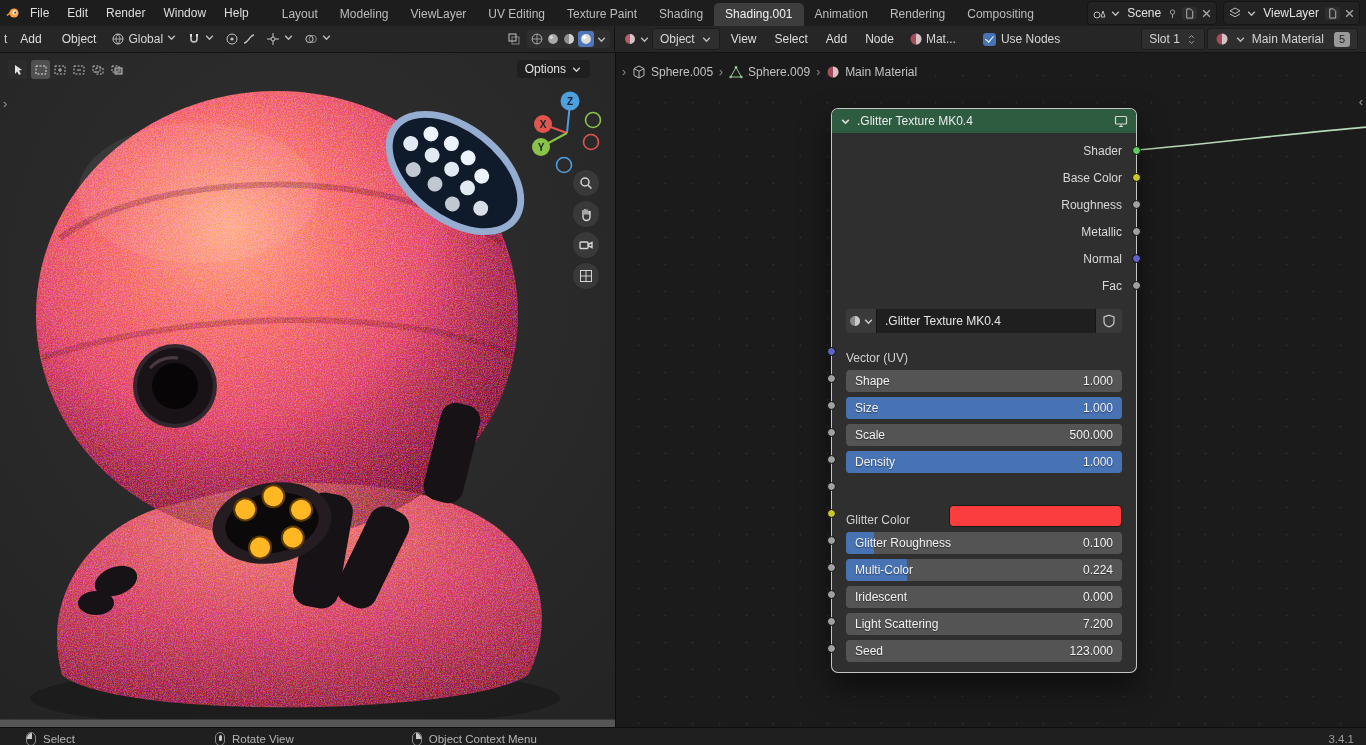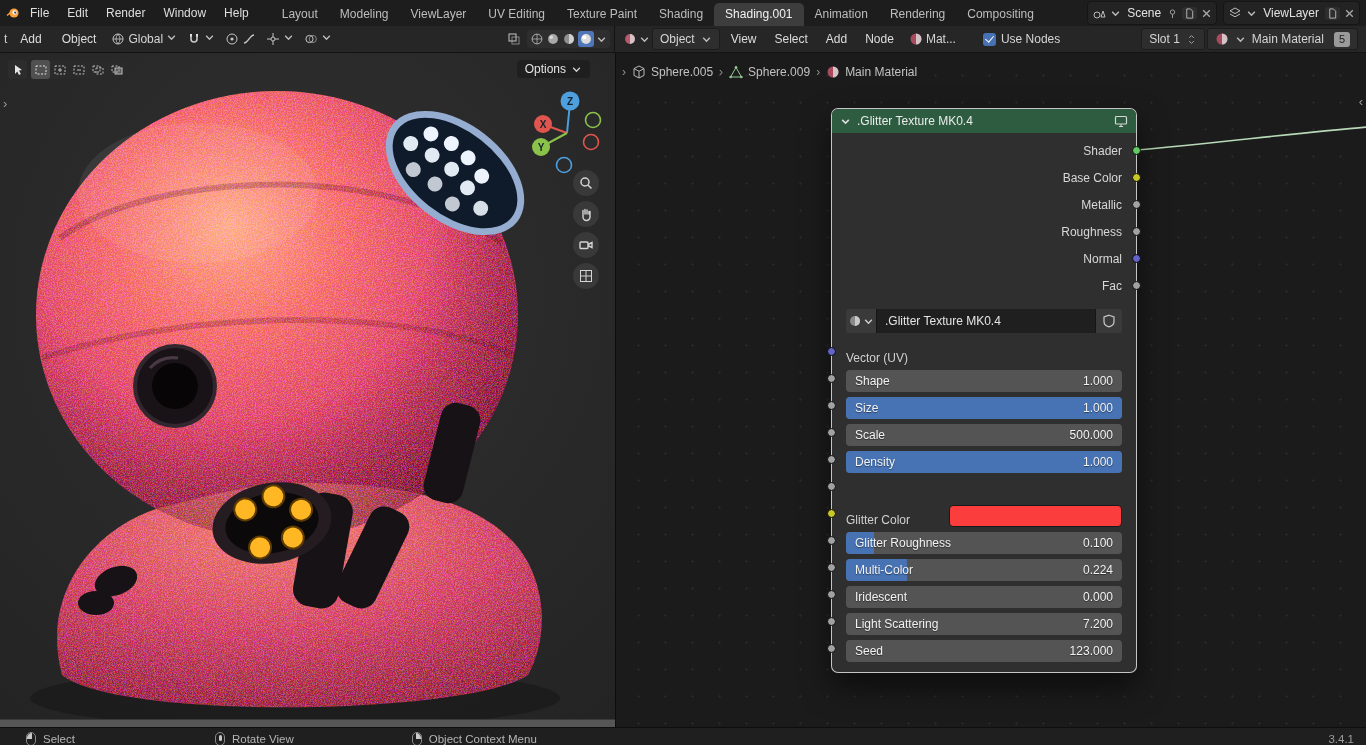--- a/index.html
+++ b/index.html
@@ -643,11 +643,11 @@
               <span class="socket out" style="background: rgb(199, 199, 41);"></span>
             </div>
             <div class="out-row">
+              <span class="out-label">Roughness</span>
+              <span class="socket out" style="background: rgb(161, 161, 161);"></span>
+            </div>
+            <div class="out-row">
               <span class="out-label">Metallic</span>
-              <span class="socket out" style="background: rgb(161, 161, 161);"></span>
-            </div>
-            <div class="out-row">
-              <span class="out-label">Roughness</span>
               <span class="socket out" style="background: rgb(161, 161, 161);"></span>
             </div>
             <div class="out-row">

